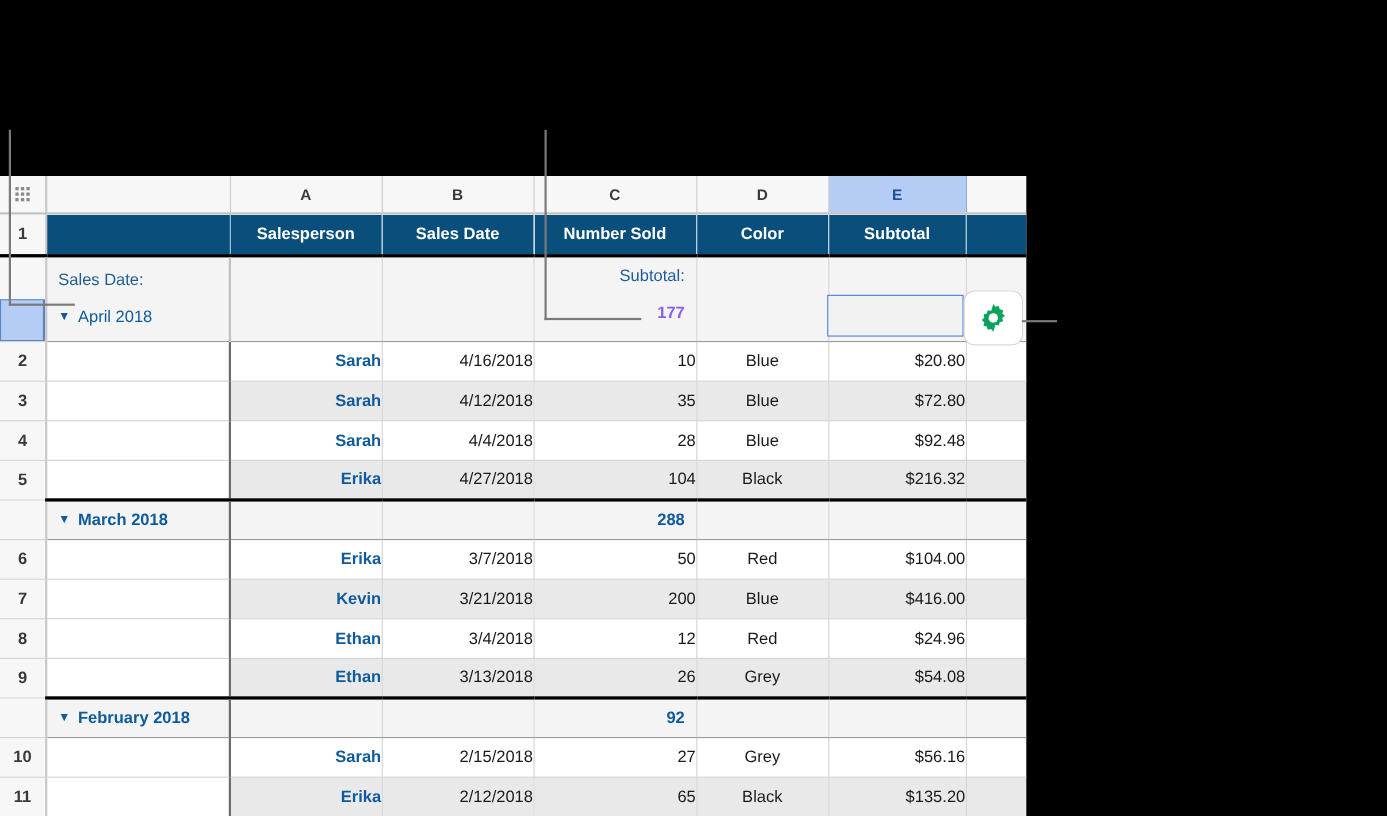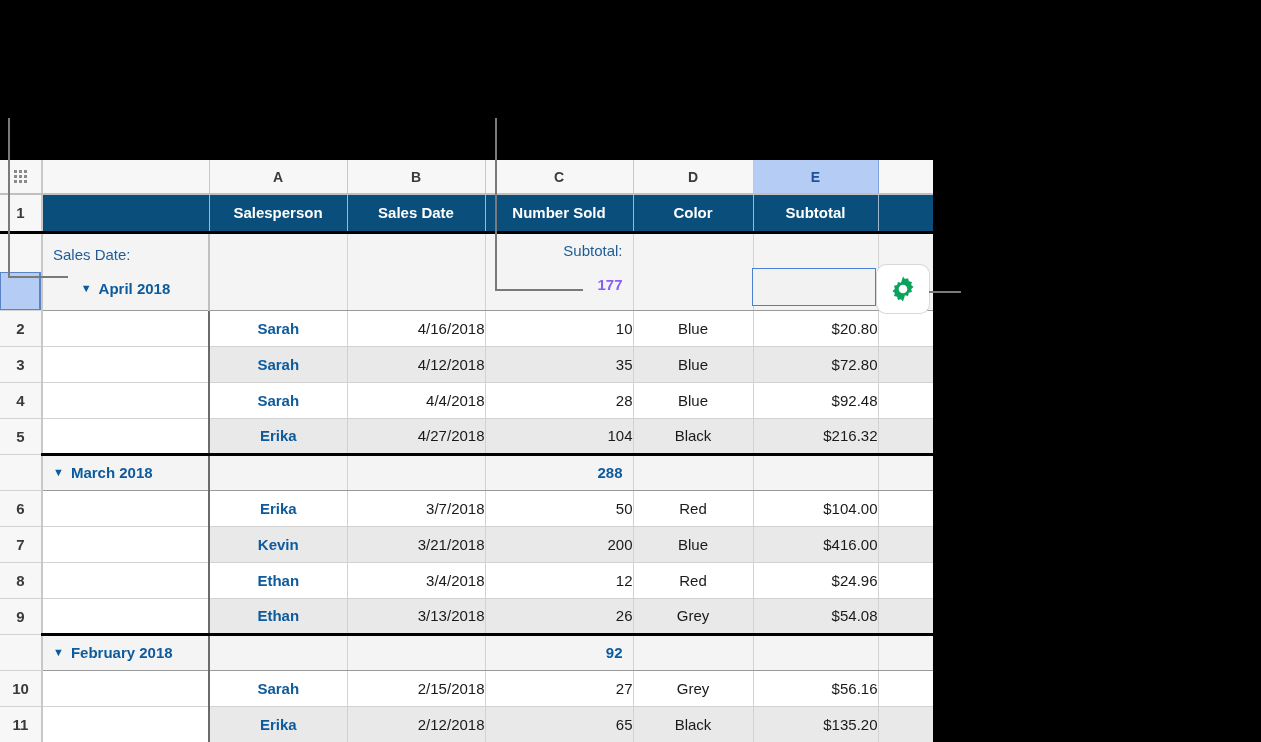--- a/index.html
+++ b/index.html
@@ -168,7 +168,7 @@
     border-bottom: 1px solid #d2d2d2;
   }
   .lbl-top    { color: #1f5c96; padding-top: 12px; }
-  .lbl-bottom { color: #0d5a9c; font-weight: bold; padding-top: 17px; text-align: center; }
+  .lbl-bottom { color: #0d5a9c; font-weight: normal; padding-top: 17px; }
   .val-top    { color: #1f5c96; padding-top: 8px; text-align: right; }
   .val-bottom { color: #8b5cf6; font-weight: bold; padding-top: 17px; text-align: right; }
   .sel-half {

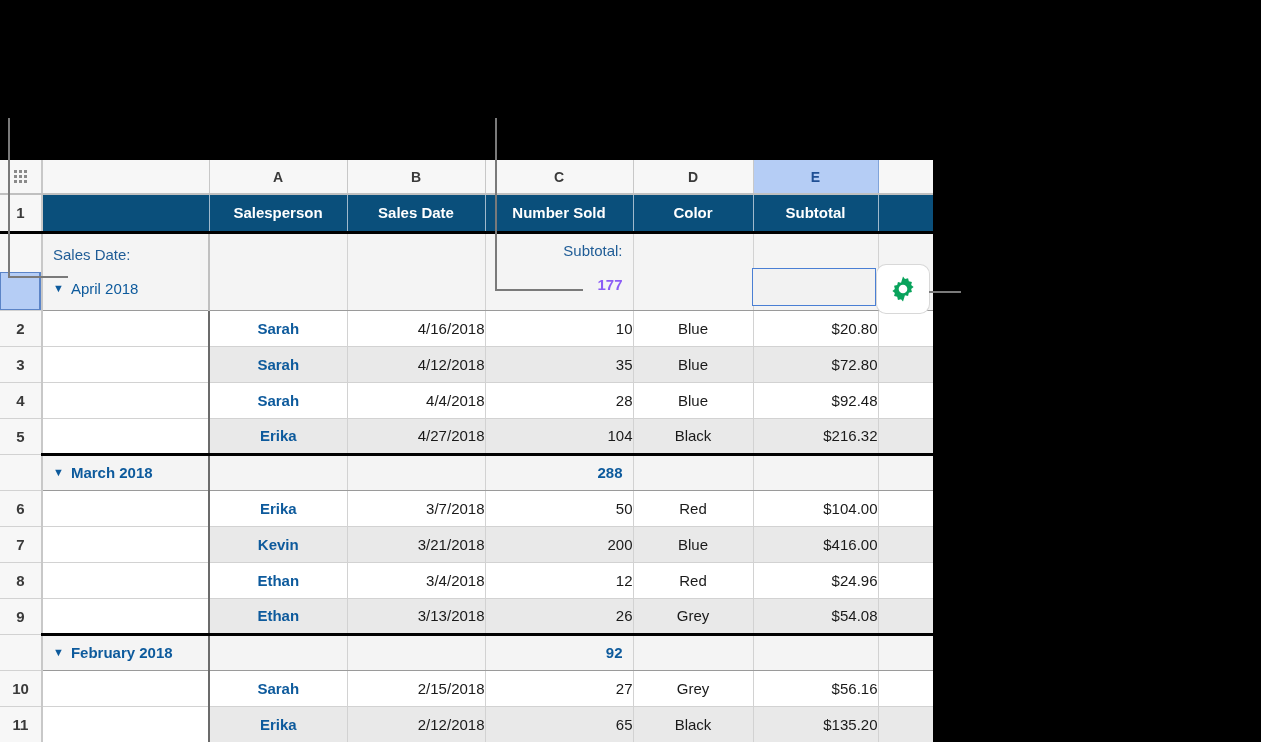--- a/index.html
+++ b/index.html
@@ -116,7 +116,7 @@
   td.cell.catcol { border-right: 2px solid #6b6b6b; }
   td.cell.right  { text-align: right; }
   td.cell.center { text-align: center; }
-  td.cell.name   { color: #0d5a9c; font-weight: bold; text-align: center; }
+  td.cell.name   { color: #0d5a9c; font-weight: bold; text-align: right; }
   td.cell.nobr   { border-right: none; }
   tr.band td.cell { background: #e9e9e9; }
   tr.band td.cell.catcol { background: #ffffff; }

